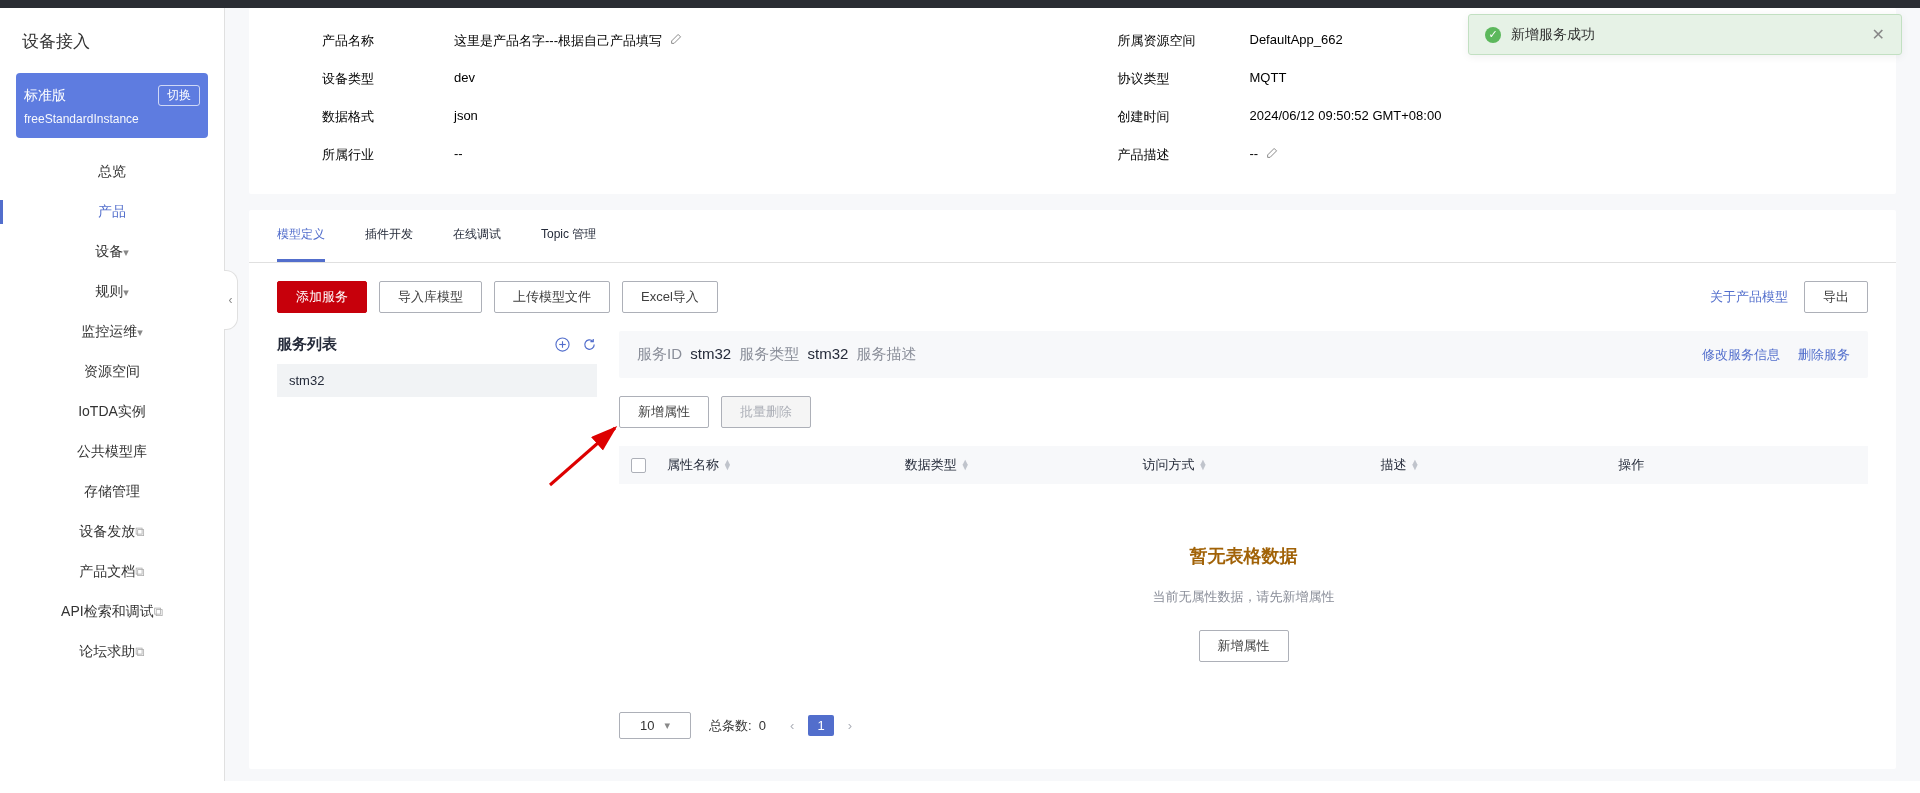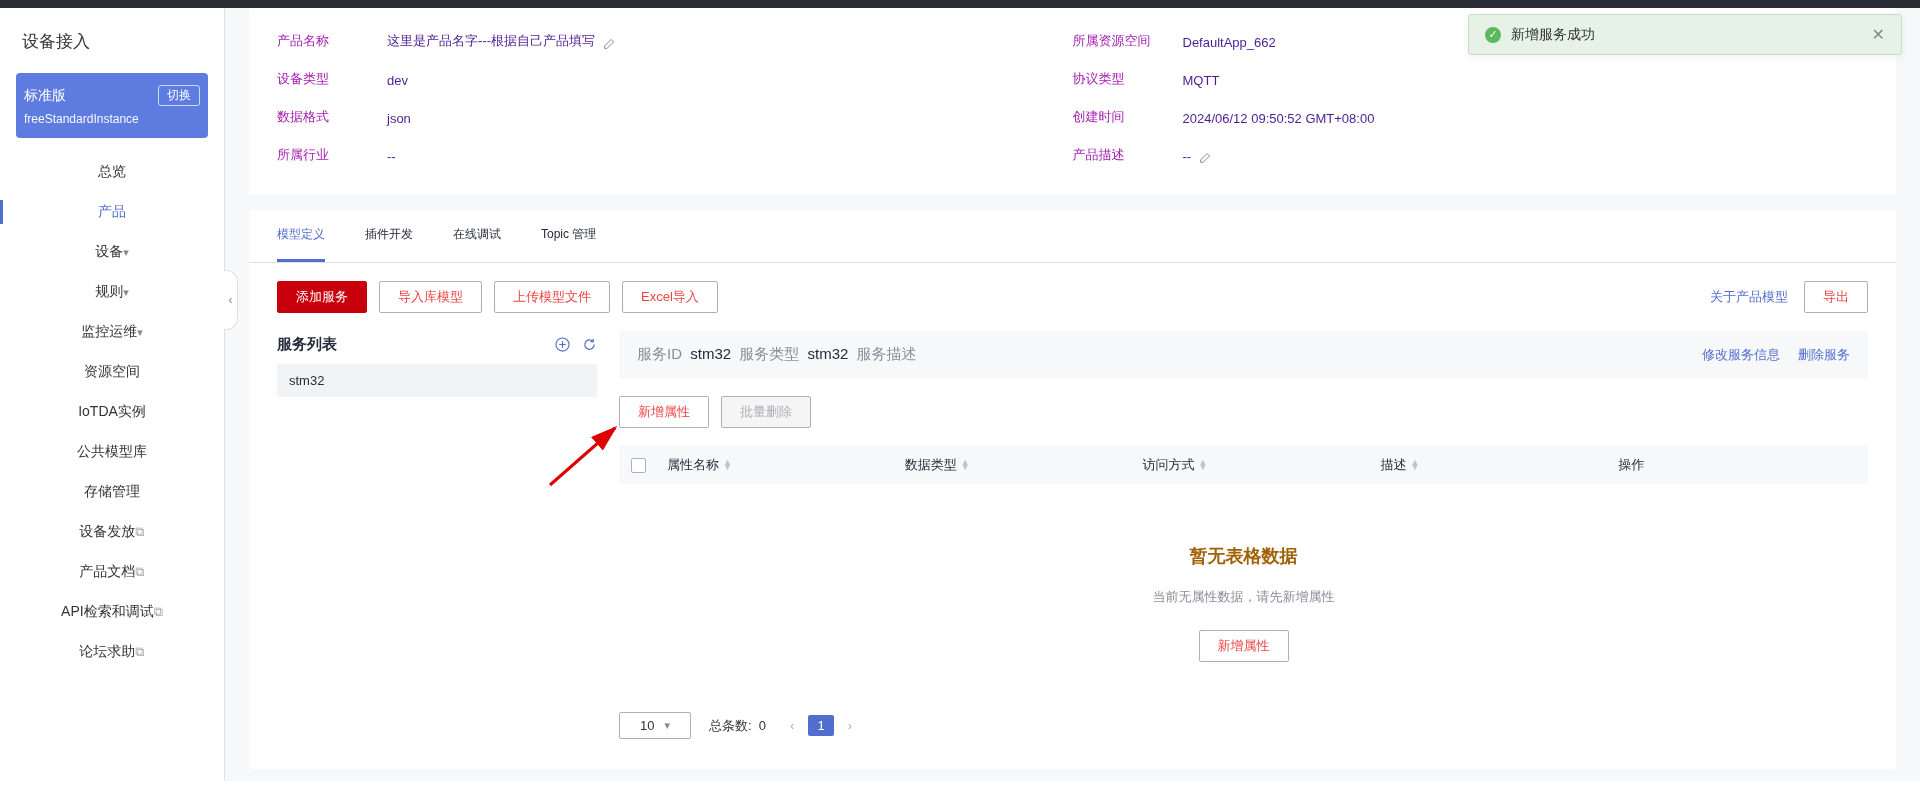--- a/index.html
+++ b/index.html
@@ -24,7 +24,7 @@
 .info-grid { display: flex; }
 .info-col { flex: 1; }
 .info-row { display: flex; margin-bottom: 20px; font-size: 13px; }
-.info-label { width: 110px; color: #a21caf; flex-shrink: 0; }
+.info-label { width: 110px; color: #000000; flex-shrink: 0; margin-left: 45px; }
 .info-value { color: #4c1d95; display: flex; align-items: flex-end; gap: 8px; }
 .edit-icon { cursor: pointer; color: #999; }
 .edit-icon svg { display: block; }

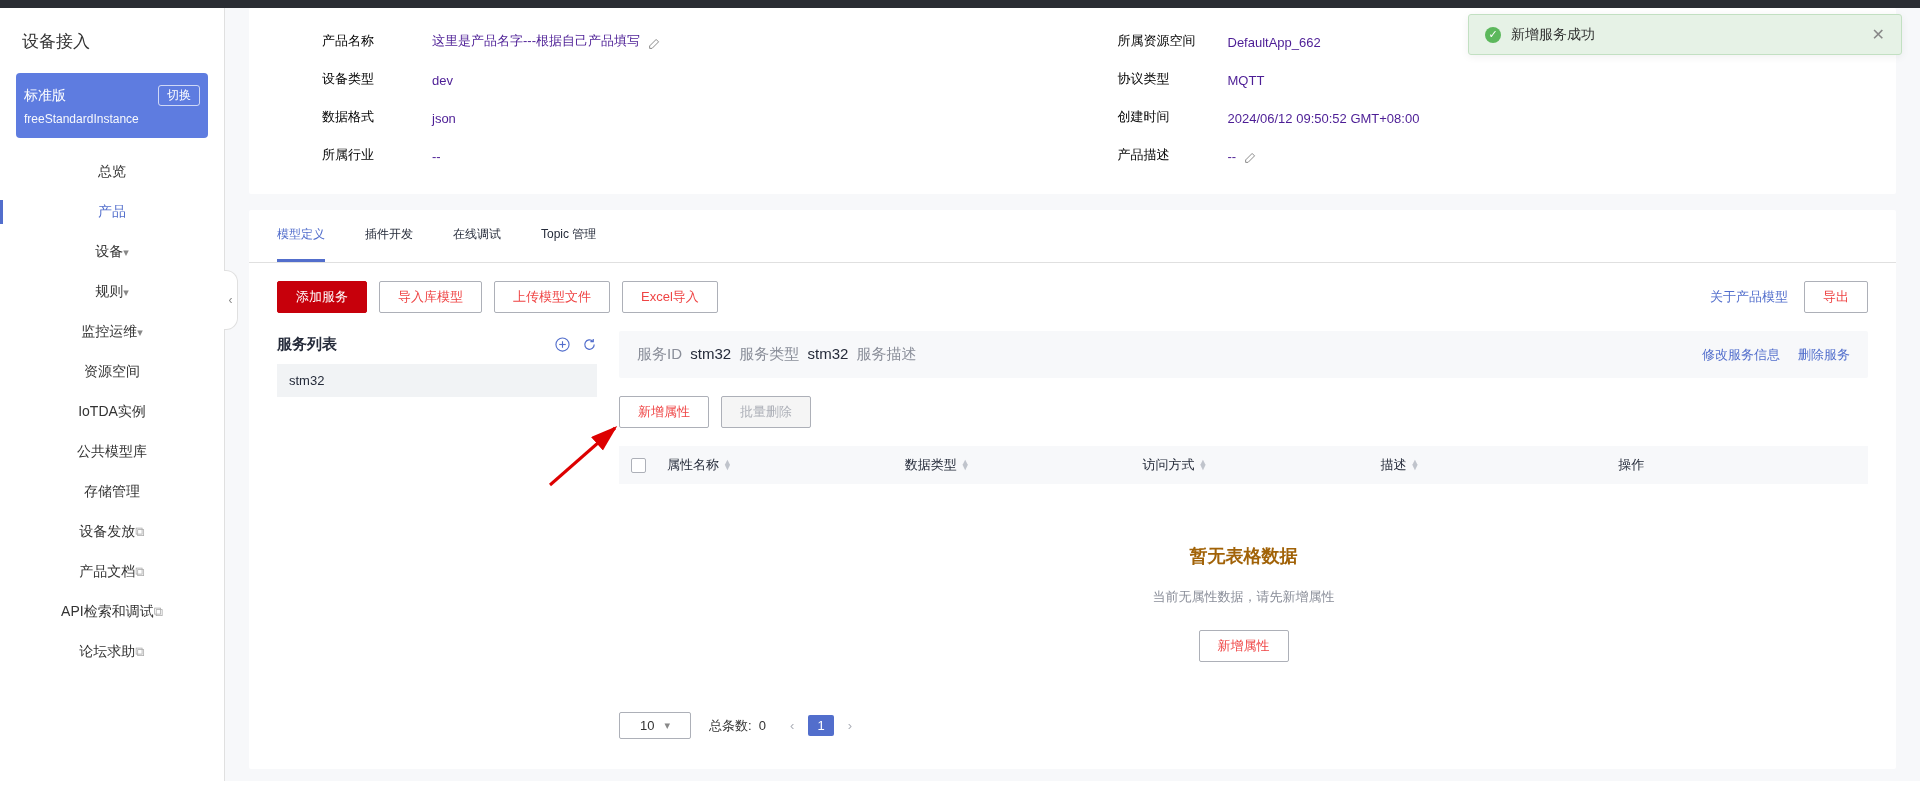--- a/index.html
+++ b/index.html
@@ -25,7 +25,7 @@
 .info-col { flex: 1; }
 .info-row { display: flex; margin-bottom: 20px; font-size: 13px; }
 .info-label { width: 110px; color: #000000; flex-shrink: 0; margin-left: 45px; }
-.info-value { color: #4c1d95; display: flex; align-items: flex-end; gap: 8px; }
+.info-value { color: #000000; display: flex; align-items: flex-start; gap: 8px; margin-left: 22px; }
 .edit-icon { cursor: pointer; color: #999; }
 .edit-icon svg { display: block; }
 .tabs-card { background: #fff; border-radius: 2px; margin-top: 16px; padding: 0; }

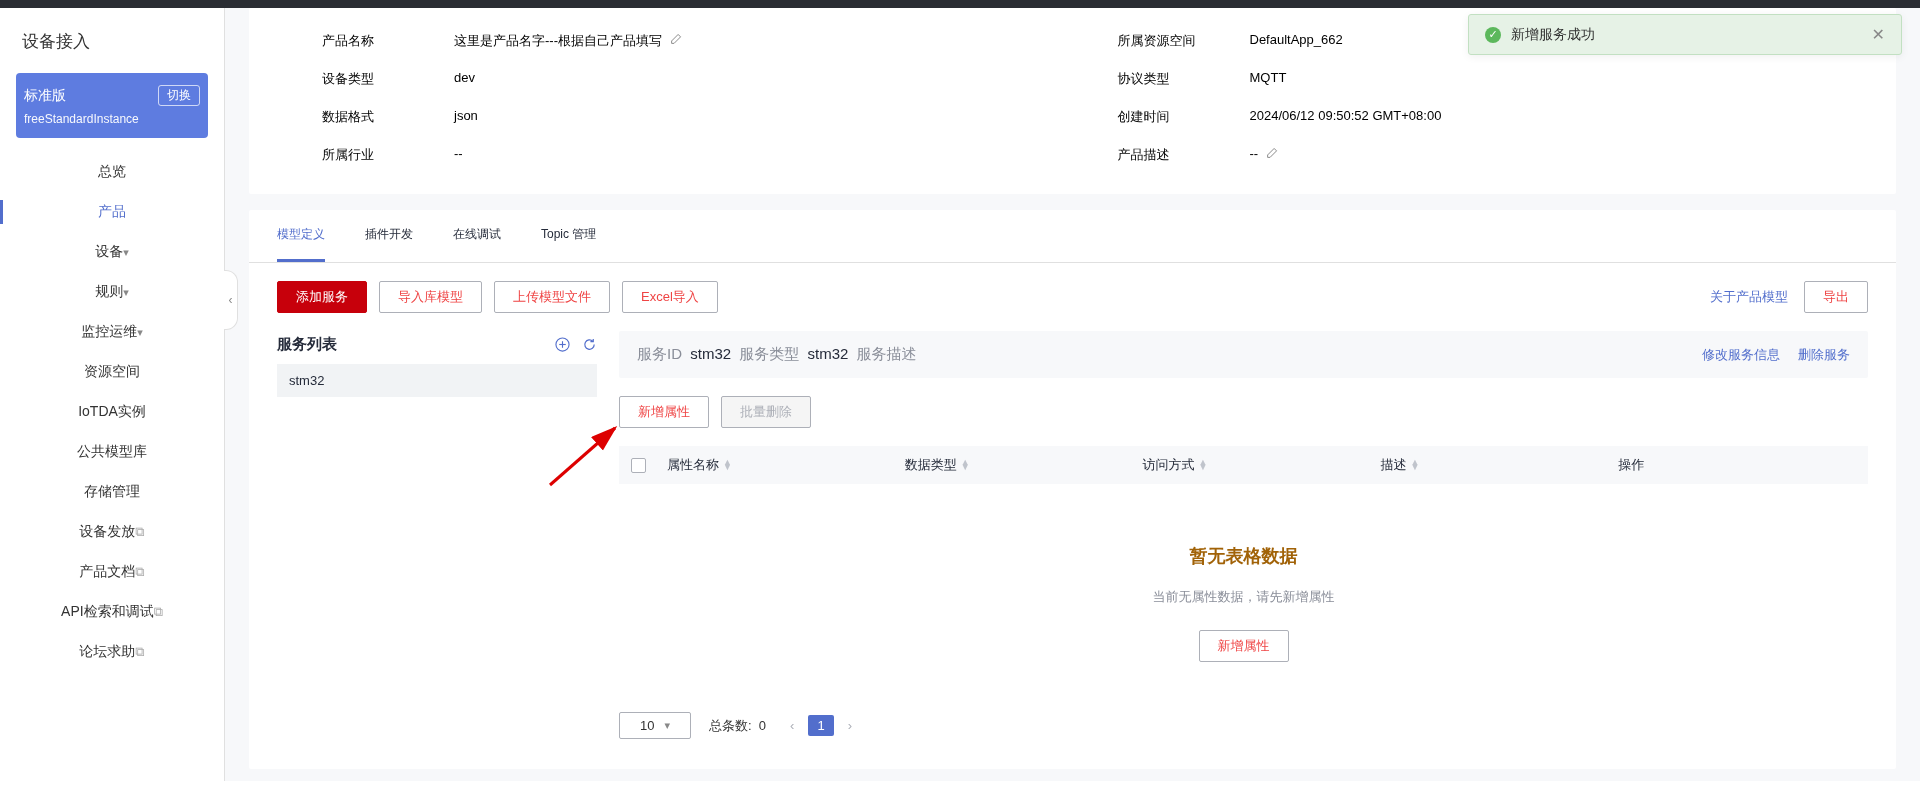--- a/index.html
+++ b/index.html
@@ -34,7 +34,7 @@
 .tab.active { color: #526ecc; border-bottom-color: #526ecc; }
 .toolbar { padding: 18px 28px; display: flex; align-items: center; justify-content: space-between; }
 .toolbar-left { display: flex; gap: 12px; }
-.btn { padding: 6px 18px; border: 1px solid #adb0b8; background: #fff; border-radius: 2px; font-size: 13px; cursor: pointer; color: #ef4444; }
+.btn { padding: 6px 18px; border: 1px solid #adb0b8; background: #fff; border-radius: 2px; font-size: 13px; cursor: pointer; color: #404040; }
 .btn-primary { background: #c7000b; border-color: #c7000b; color: #fff; }
 .btn-disabled { color: #adb0b8; cursor: not-allowed; background: #f5f5f5; }
 .toolbar-right { display: flex; align-items: center; gap: 16px; }

